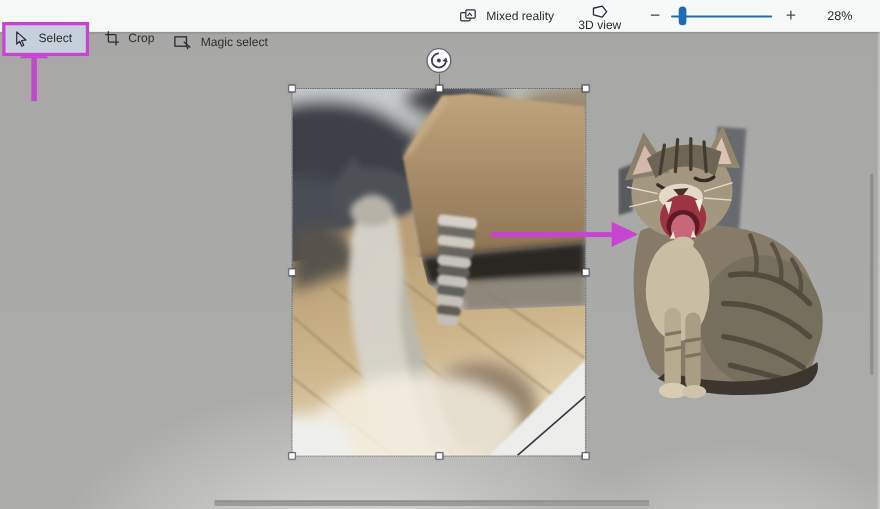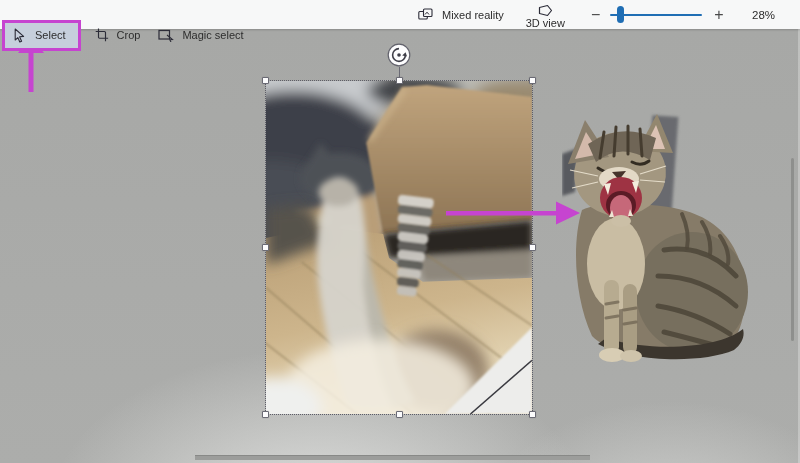--- a/index.html
+++ b/index.html
@@ -18,7 +18,7 @@
   .select-tool{border:3px solid var(--accent_magenta,#c644d0);background:var(--select_active_bg,#c6cfdc);
                padding:2px 12px 2px 8px;margin-left:2px;margin-top:1px;gap:9px;}
   .crop-tool{margin-left:14px;}
-  .magic-tool{margin-left:18px;}
+  .magic-tool{margin-left:18px;align-items:flex-end;}
   .mr-tool{gap:9px;}
   .v3d-tool{margin-left:22px;gap:0;flex-direction:column;}
   .zoom-out{margin-left:26px;font-size:16px;color:#4a4a4a;line-height:1;}

